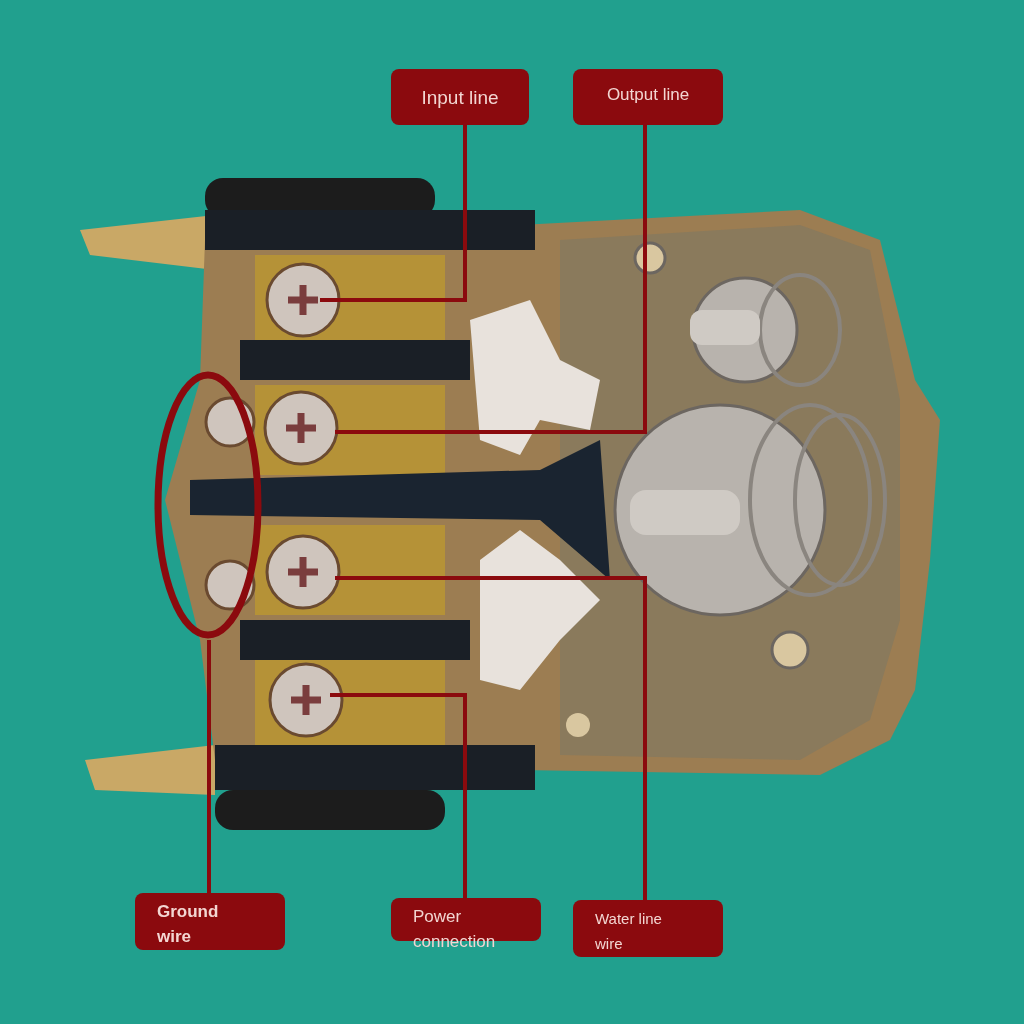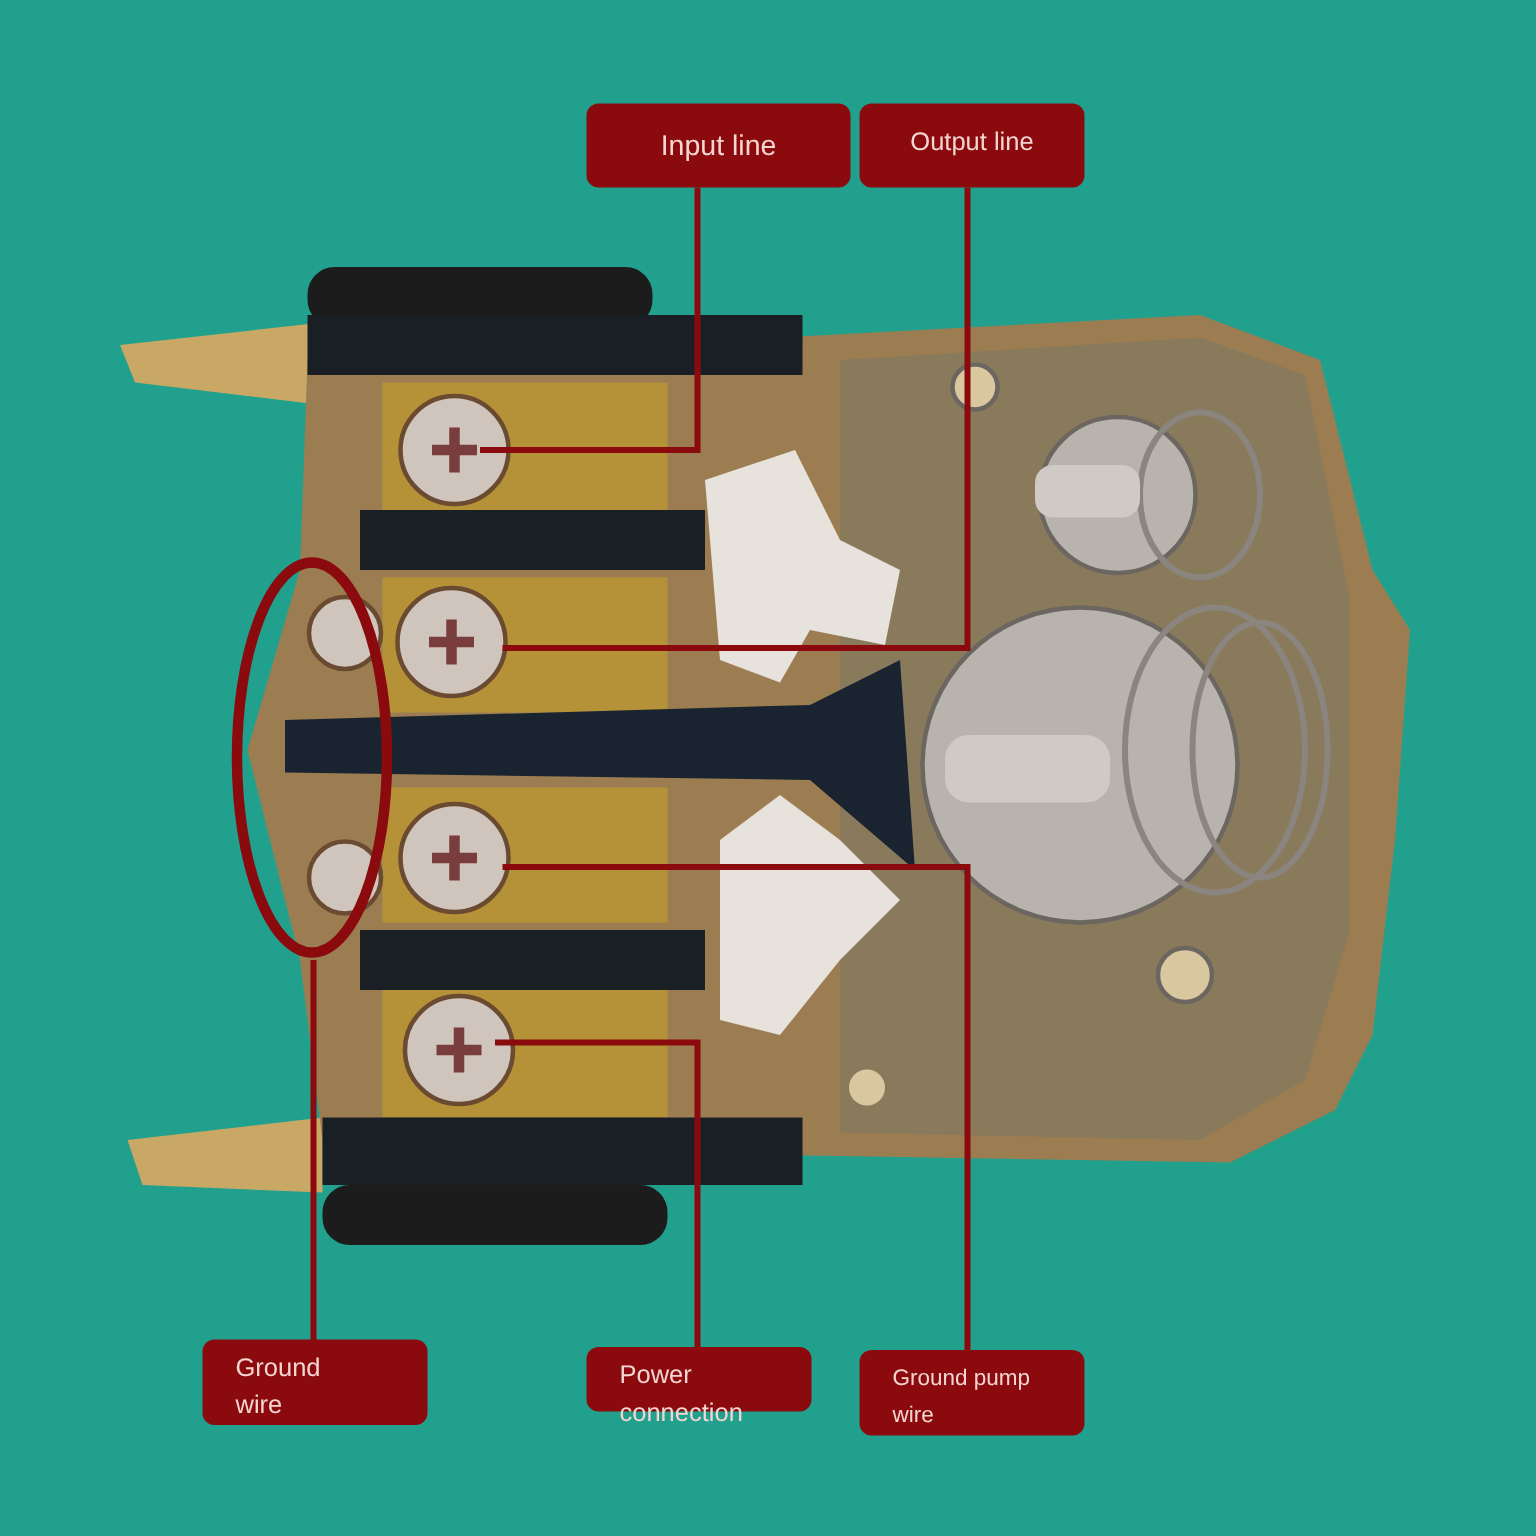--- a/index.html
+++ b/index.html
@@ -77,7 +77,7 @@
   <ellipse cx="208" cy="505" rx="50" ry="130" fill="none" stroke="#8b0a0e" stroke-width="7"></ellipse>
 </svg>
 
-<div class="label single" style="left:391px;top:69px;width:176px;height:56px;">
+<div class="label single" style="left:391px;top:69px;width:138px;height:56px;">
   <span>Input line</span>
 </div>
 <div class="label single" style="left:573px;top:69px;width:150px;height:56px;font-size:17px;padding-bottom:6px;text-align:right;">

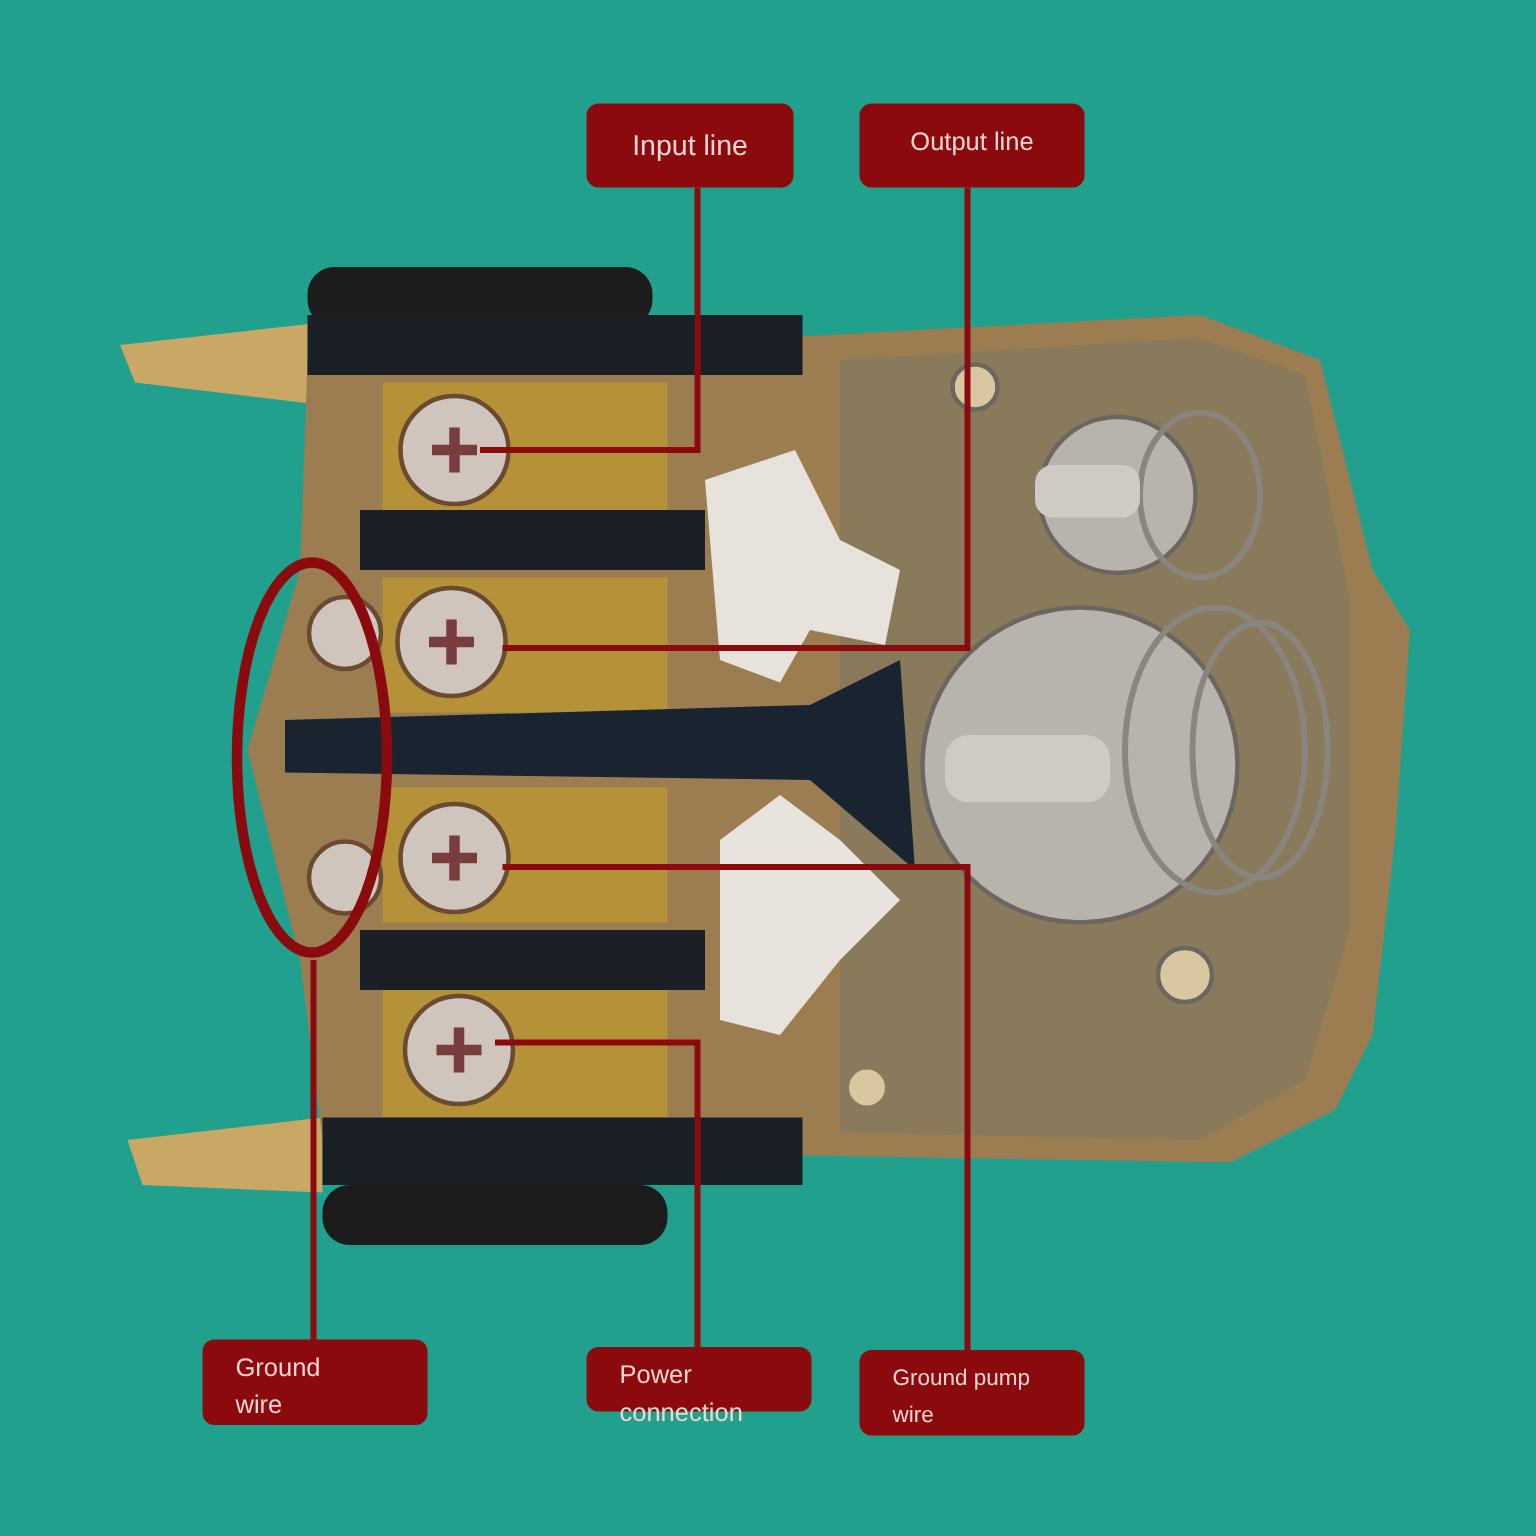--- a/index.html
+++ b/index.html
@@ -83,7 +83,7 @@
 <div class="label single" style="left:573px;top:69px;width:150px;height:56px;font-size:17px;padding-bottom:6px;text-align:right;">
   <span>Output line</span>
 </div>
-<div class="label multi" style="left:135px;top:893px;width:150px;height:57px;">
+<div class="label multi" style="left:135px;top:893px;width:150px;height:57px;font-weight:bold;">
   <div>Ground</div>
   <div>wire</div>
 </div>

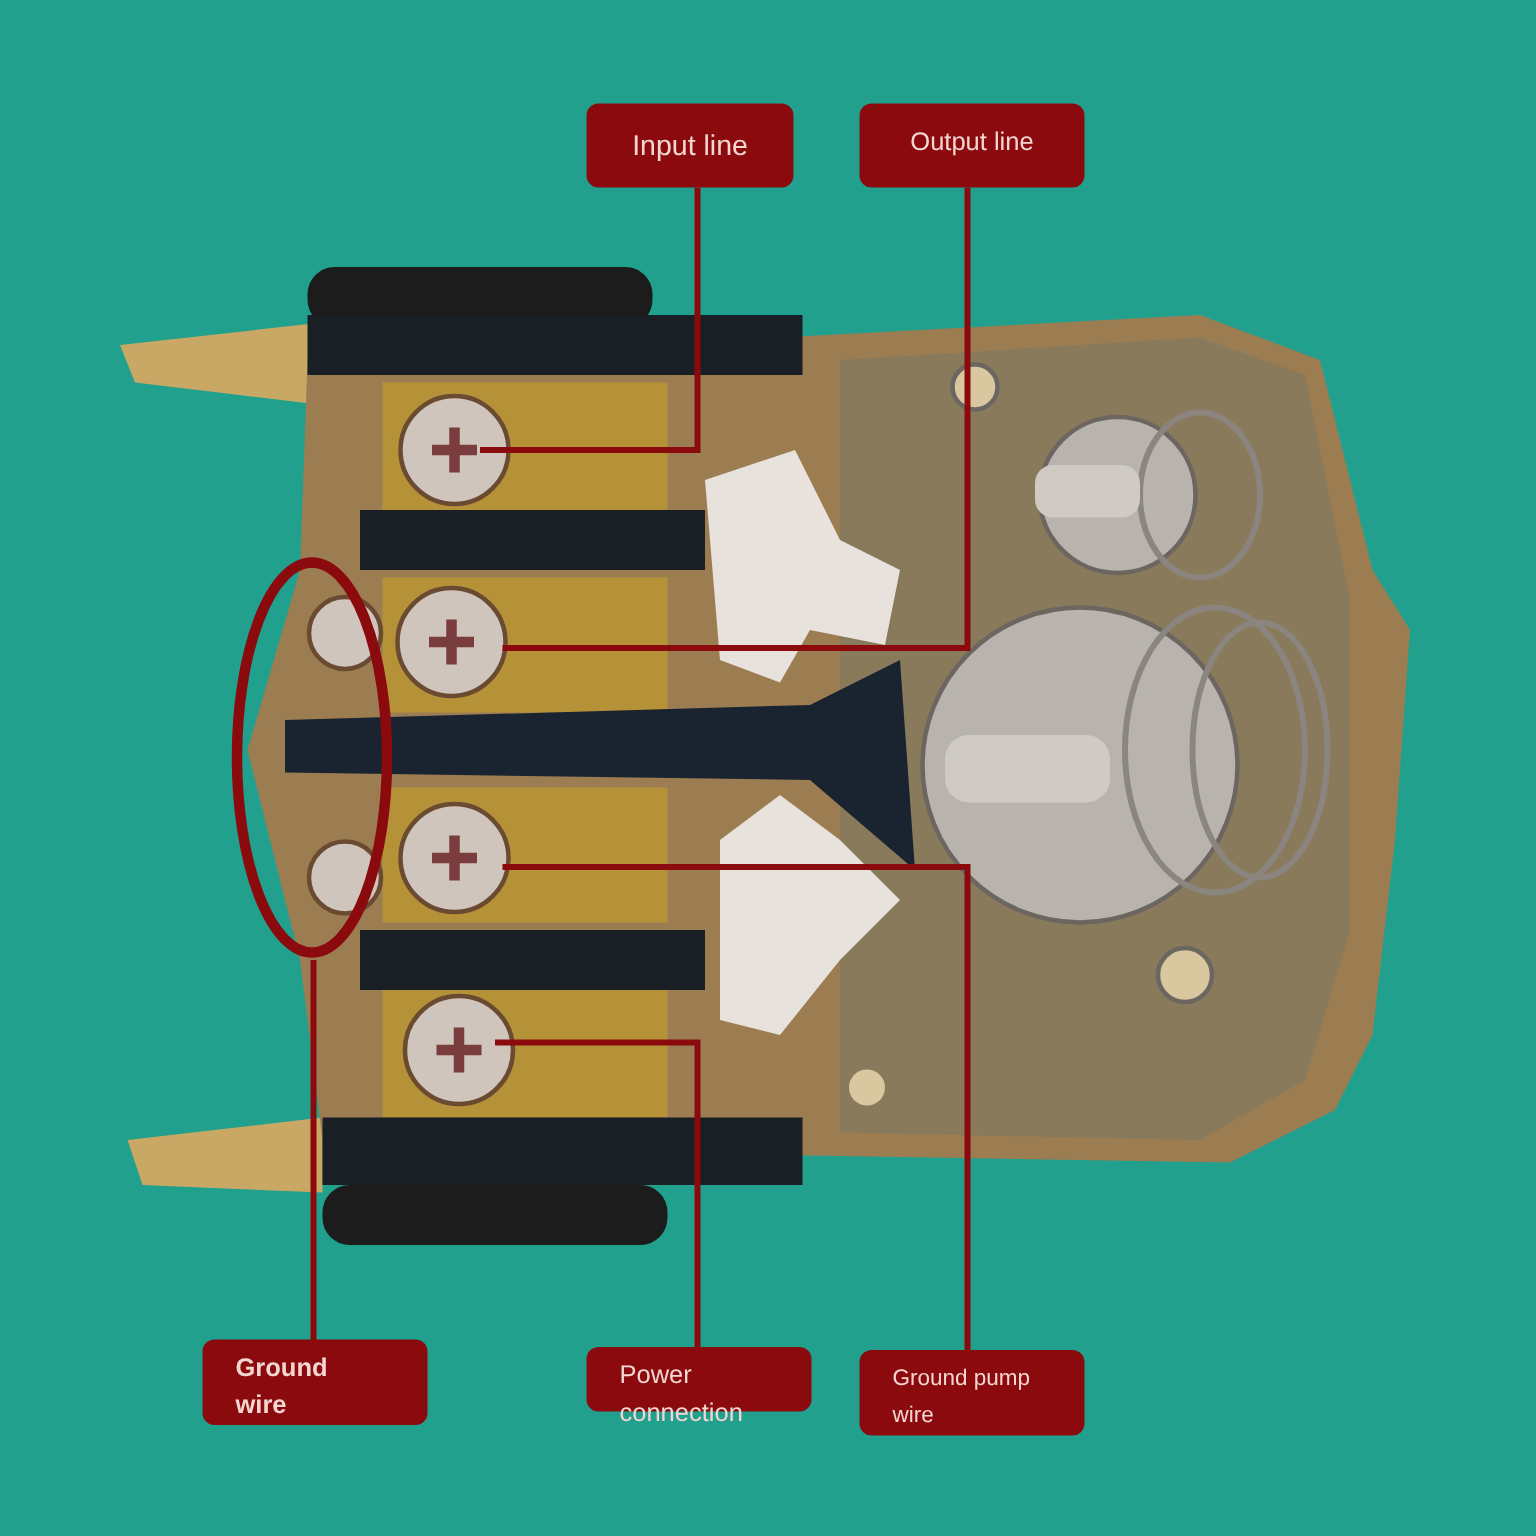--- a/index.html
+++ b/index.html
@@ -92,7 +92,7 @@
   <div>connection</div>
 </div>
 <div class="label multi" style="left:573px;top:900px;width:150px;height:57px;font-size:15px;">
-  <div>Ground pump</div>
+  <div>Water line</div>
   <div>wire</div>
 </div>
 

